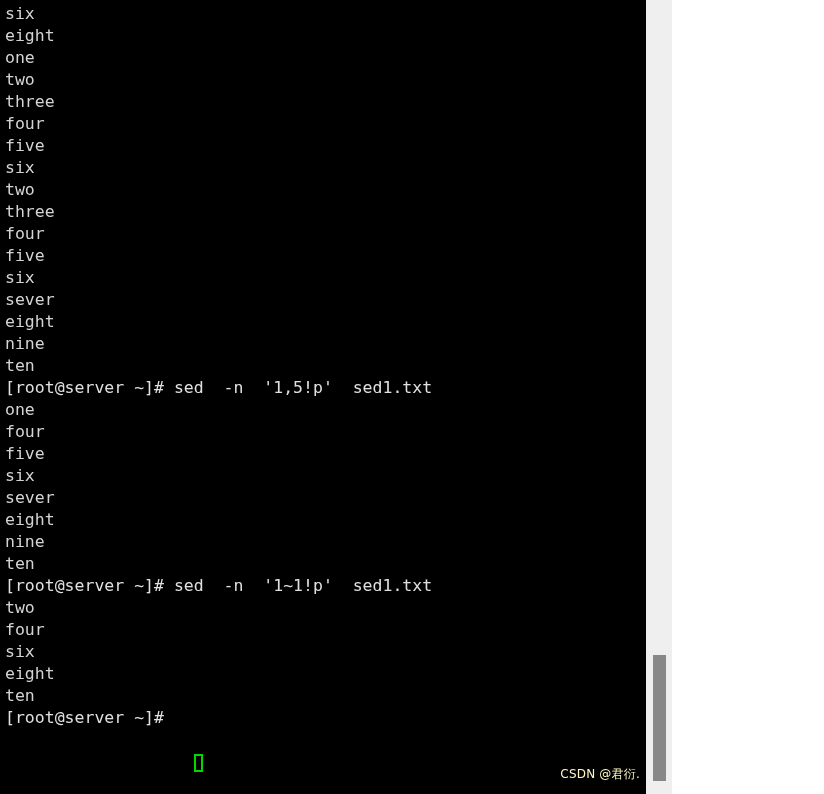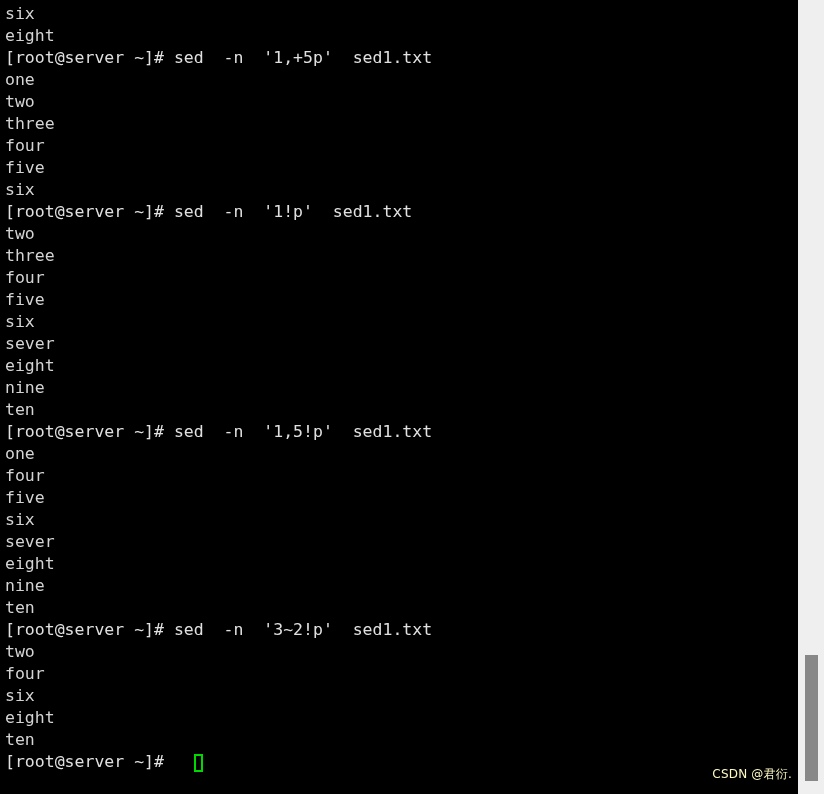--- a/index.html
+++ b/index.html
@@ -17,7 +17,7 @@
 
   #terminal-window {
     position: relative;
-    width: 824px;
+    width: 672px;
     height: 794px;
     background: #ffffff;
     display: flex;

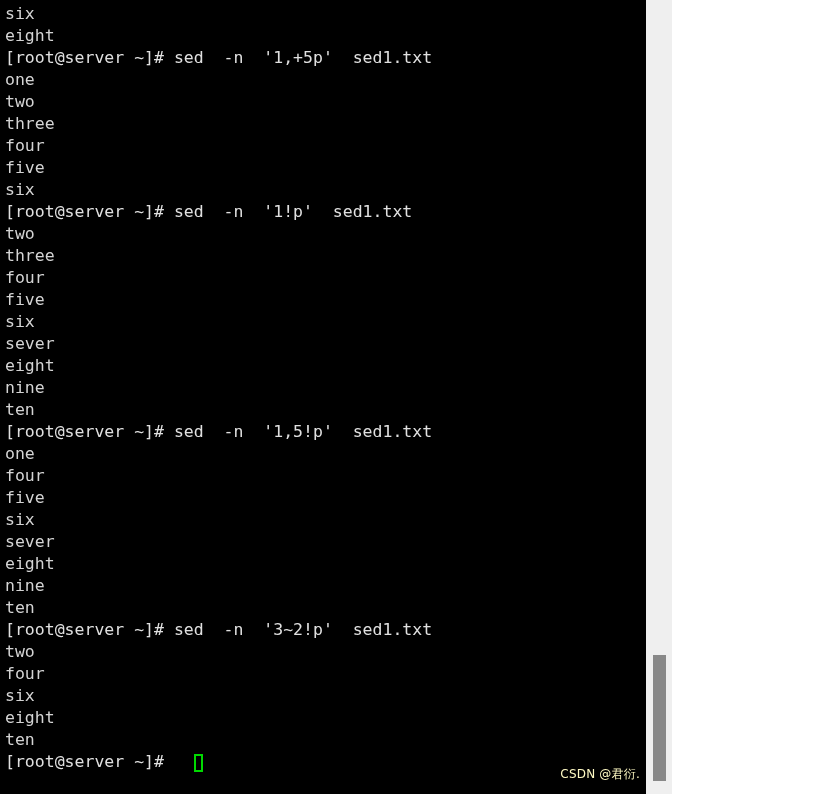--- a/index.html
+++ b/index.html
@@ -123,7 +123,6 @@
     <div id="terminal-lines">
         <div class="term-line output-line">six</div>
         <div class="term-line output-line">eight</div>
-        <div class="term-line prompt-line">[root@server ~]# sed  -n  '1,+5p'  sed1.txt</div>
         <div class="term-line output-line">one</div>
         <div class="term-line output-line">two</div>
         <div class="term-line output-line">three</div>

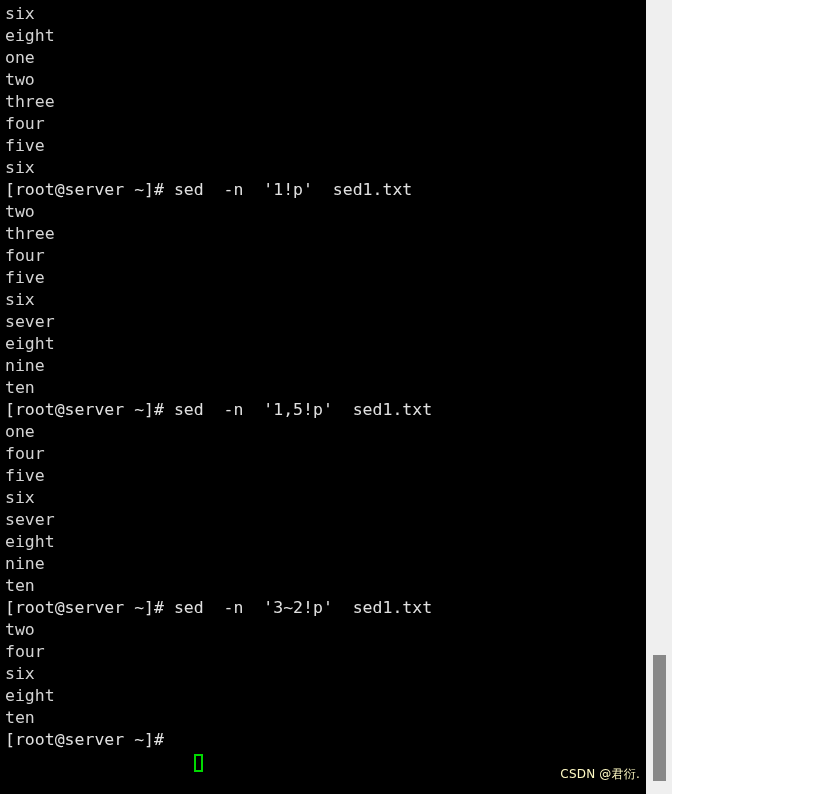--- a/index.html
+++ b/index.html
@@ -129,7 +129,6 @@
         <div class="term-line output-line">four</div>
         <div class="term-line output-line">five</div>
         <div class="term-line output-line">six</div>
-        <div class="term-line prompt-line">[root@server ~]# sed  -n  '1!p'  sed1.txt</div>
         <div class="term-line output-line">two</div>
         <div class="term-line output-line">three</div>
         <div class="term-line output-line">four</div>

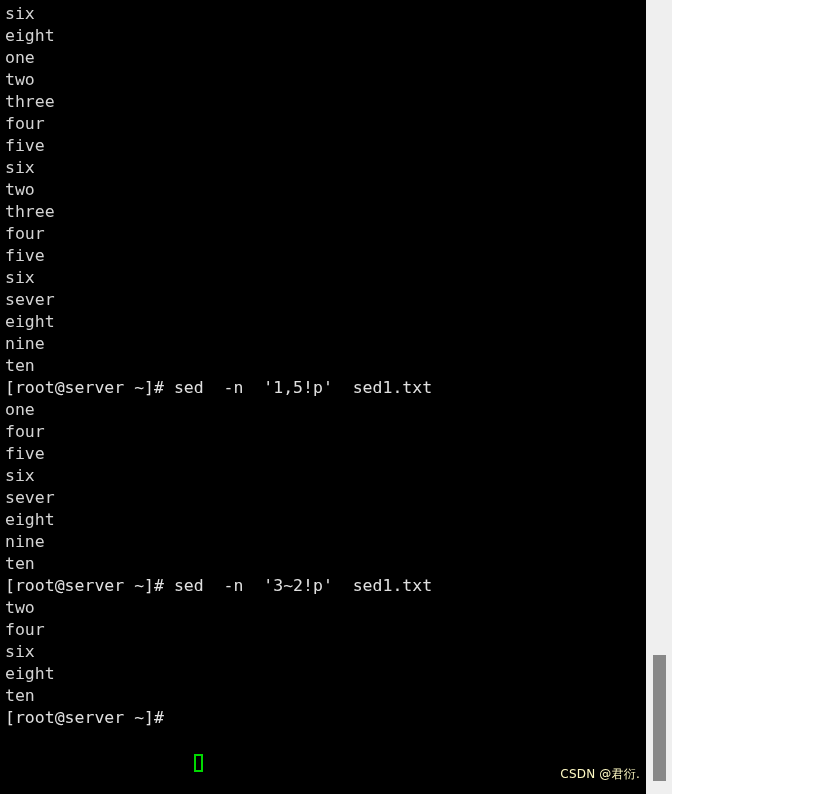--- a/index.html
+++ b/index.html
@@ -147,7 +147,7 @@
         <div class="term-line output-line">eight</div>
         <div class="term-line output-line">nine</div>
         <div class="term-line output-line">ten</div>
-        <div class="term-line prompt-line">[root@server ~]# sed  -n  '3~2!p'  sed1.txt</div>
+        <div class="term-line prompt-line">[root@server ~]# sed  -n  '1~1!p'  sed1.txt</div>
         <div class="term-line output-line">two</div>
         <div class="term-line output-line">four</div>
         <div class="term-line output-line">six</div>

